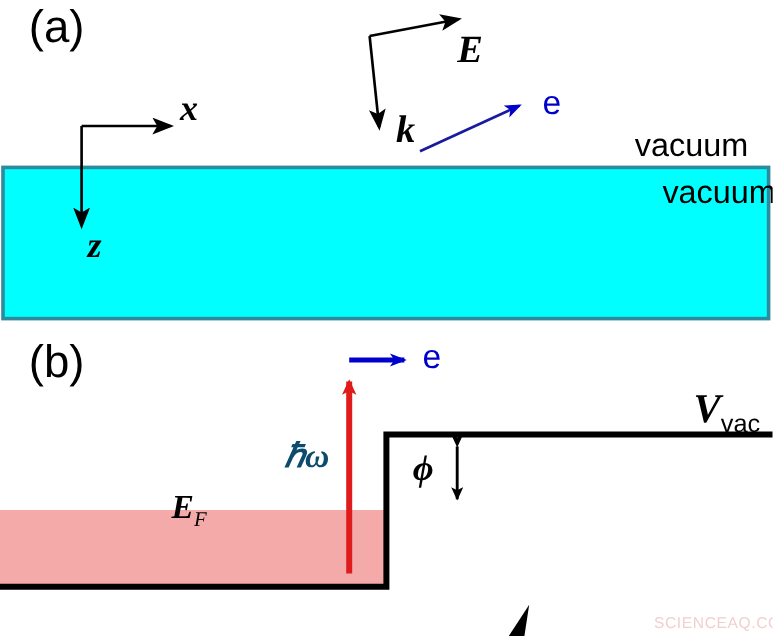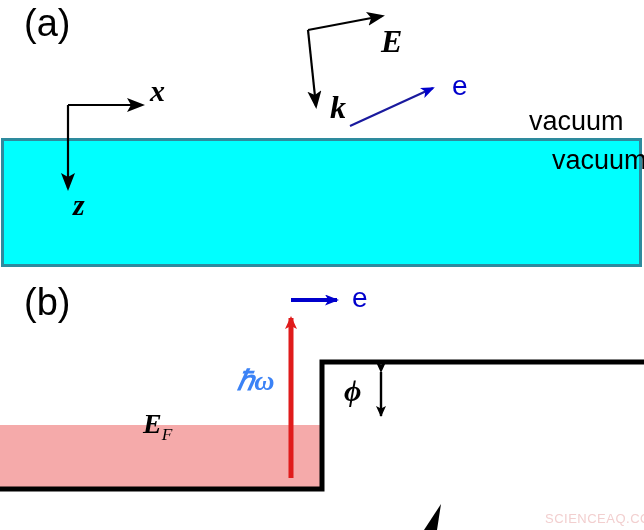--- a/index.html
+++ b/index.html
@@ -176,6 +176,9 @@
   </div>
 
 
+  <div class="lbl v-lbl" style="left:578px; top:325px;">
+    <span>V</span><sub>vac</sub>
+  </div>
 
   <div class="lbl phi-lbl" style="left:344px; top:376px;">ϕ</div>
 

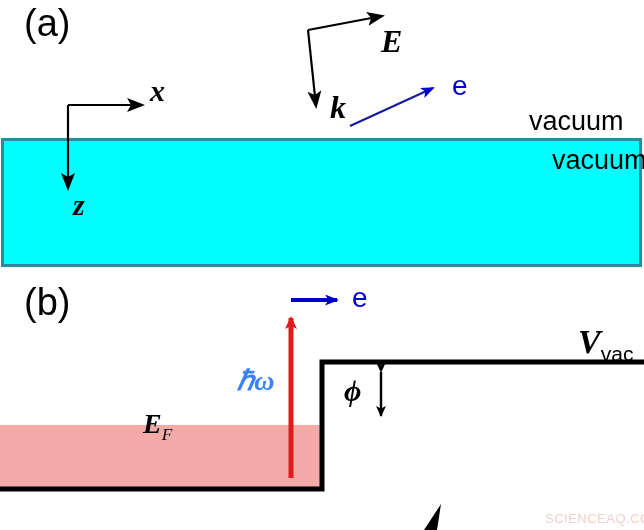--- a/index.html
+++ b/index.html
@@ -59,7 +59,7 @@
     font-family: "Liberation Serif", serif;
     font-style: italic;
     font-size: 28px;
-    color: #3b82f6;
+    color: #0c4a6e;
     font-weight: bold;
   }
   .ef-lbl {

